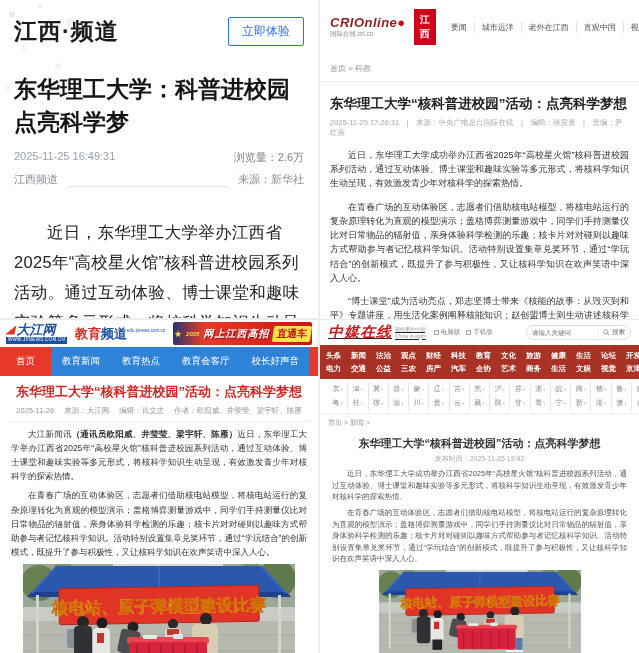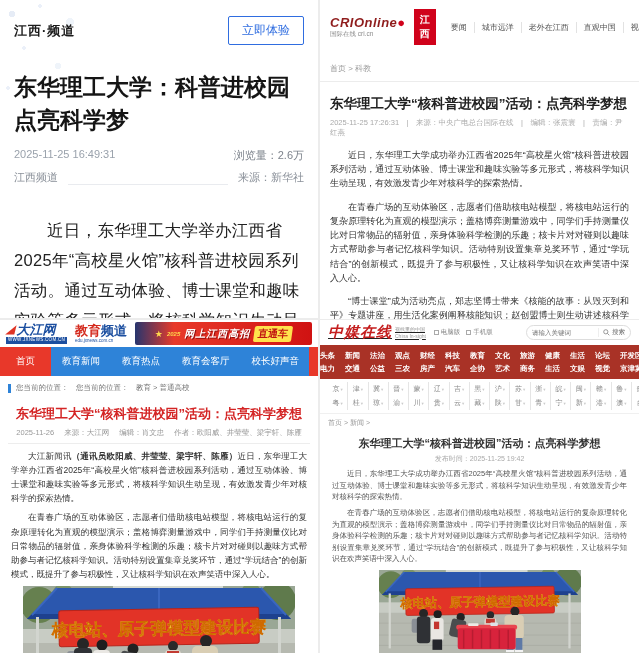--- a/index.html
+++ b/index.html
@@ -22,7 +22,7 @@
       radial-gradient(circle 3px at 58px 66px,#d4e0f2 98%,transparent),
       radial-gradient(circle 2px at 8px 88px,#c7d6ee 98%,transparent);
   }
-  .tl-brand { font-size:13px; font-weight:bold; color:#1a1a1a; letter-spacing:1px; position:relative; }
+  .tl-brand { font-size:23px; font-weight:bold; color:#1a1a1a; letter-spacing:1px; position:relative; }
   .tl-cta { font-size:12px; color:#2f6de0; border:1px solid #2f6de0; background:#fff; padding:5px 13px; border-radius:2px; cursor:pointer; }
   .tl-headline { margin:16px 14px 8px; font-size:23px; font-weight:bold; color:#151515; line-height:1.42; }
   .tl-meta { display:flex; justify-content:space-between; margin:12px 14px 0; font-size:11px; color:#9aa2ac;gap:31px; }

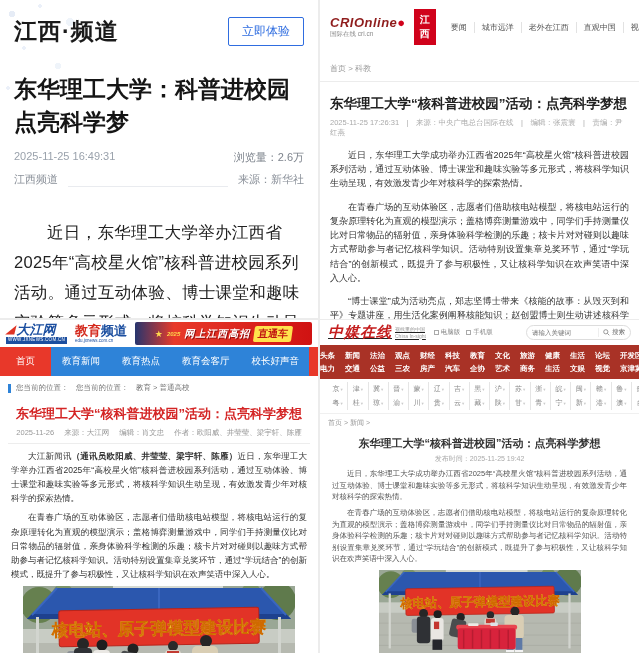--- a/index.html
+++ b/index.html
@@ -52,7 +52,7 @@
   .dj-logo1 .t { font-size:13px; font-weight:bold; font-style:italic; color:#1c4fa0; display:flex; align-items:center; gap:2px; }
   .dj-swoosh { color:#e03424; font-size:11px; }
   .dj-logo1 .u { font-size:4.5px; color:#fff; background:#1c4fa0; padding:1px 2px; margin-top:1px; letter-spacing:.3px; }
-  .dj-logo2 { display:flex; flex-direction:column; line-height:1; }
+  .dj-logo2 { display:flex; flex-direction:row; line-height:1; }
   .dj-logo2 .t { font-size:13px; font-weight:bold; }
   .dj-logo2 .t .r { color:#d42a1e; } .dj-logo2 .t .b { color:#1c4fa0; }
   .dj-logo2 .u { font-size:4.5px; color:#1c4fa0; margin-top:2px; }

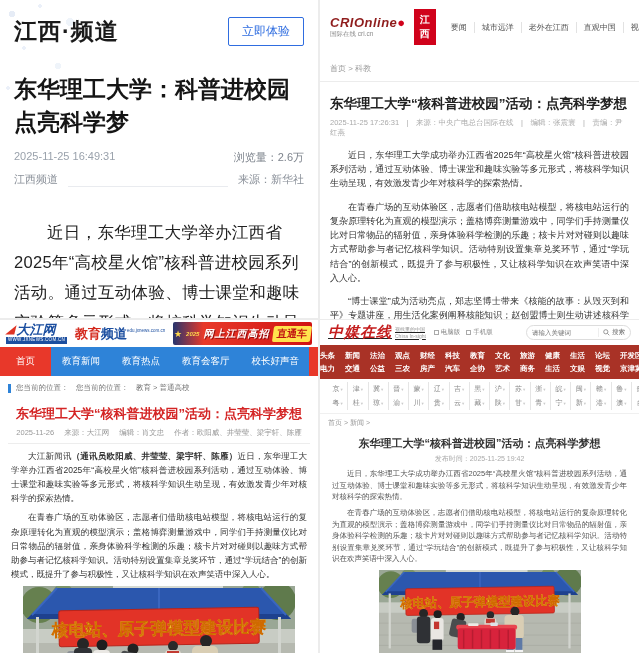--- a/index.html
+++ b/index.html
@@ -85,7 +85,7 @@
   .zm-search { margin-left:auto; display:flex; align-items:center; border:1px solid #ddd; border-radius:9px; height:15px; padding:0 5px; background:#fff; }
   .zm-search input { border:none; outline:none; width:66px; font-size:6.5px; color:#666; background:transparent; }
   .zm-search .btn { display:flex; align-items:center; gap:2px; font-size:6.5px; color:#666; background:none; border:none; cursor:pointer; border-left:1px solid #eee; padding-left:4px; }
-  .zm-grid { background:#a93226; padding:4px 0; display:grid; grid-template-columns:repeat(13,1fr); column-gap:10px; }
+  .zm-grid { background:#a93226; padding:4px 6px; display:grid; grid-template-columns:repeat(13,1fr); column-gap:10px; }
   .zm-grid .col { display:flex; flex-direction:column; text-align:center; }
   .zm-grid .col span { font-size:7.5px; color:#fff; font-weight:bold; line-height:13px; cursor:pointer; white-space:nowrap; overflow:hidden; }
   .zm-regions { padding:3px 8px 1px; }

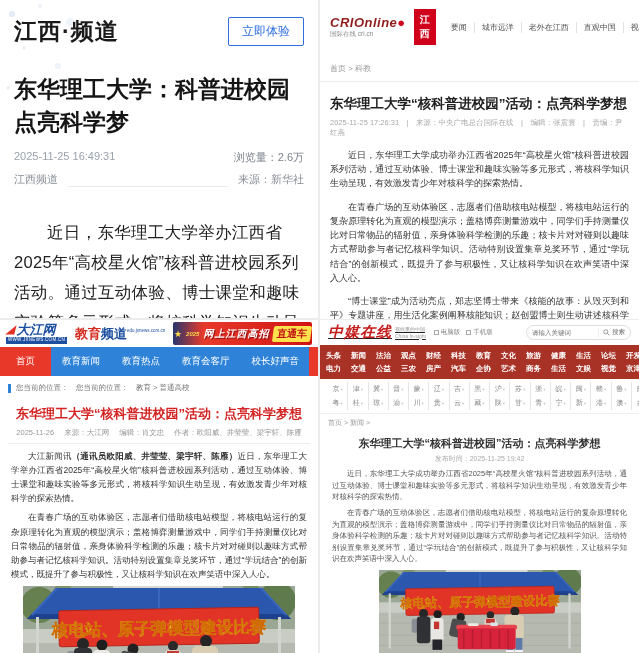--- a/index.html
+++ b/index.html
@@ -237,10 +237,6 @@
       <span class="cell">校长好声音</span>
       <span class="cell">校傲江西</span>
     </nav>
-  <div class="dj-crumb">
-    <span class="bar"></span>
-    <span>您当前的位置：　您当前的位置：　教育 &gt; 普通高校</span>
-  </div>
   <h2 class="dj-headline">东华理工大学“核科普进校园”活动：点亮科学梦想</h2>
   <div class="dj-meta">
       <span>2025-11-26</span>

